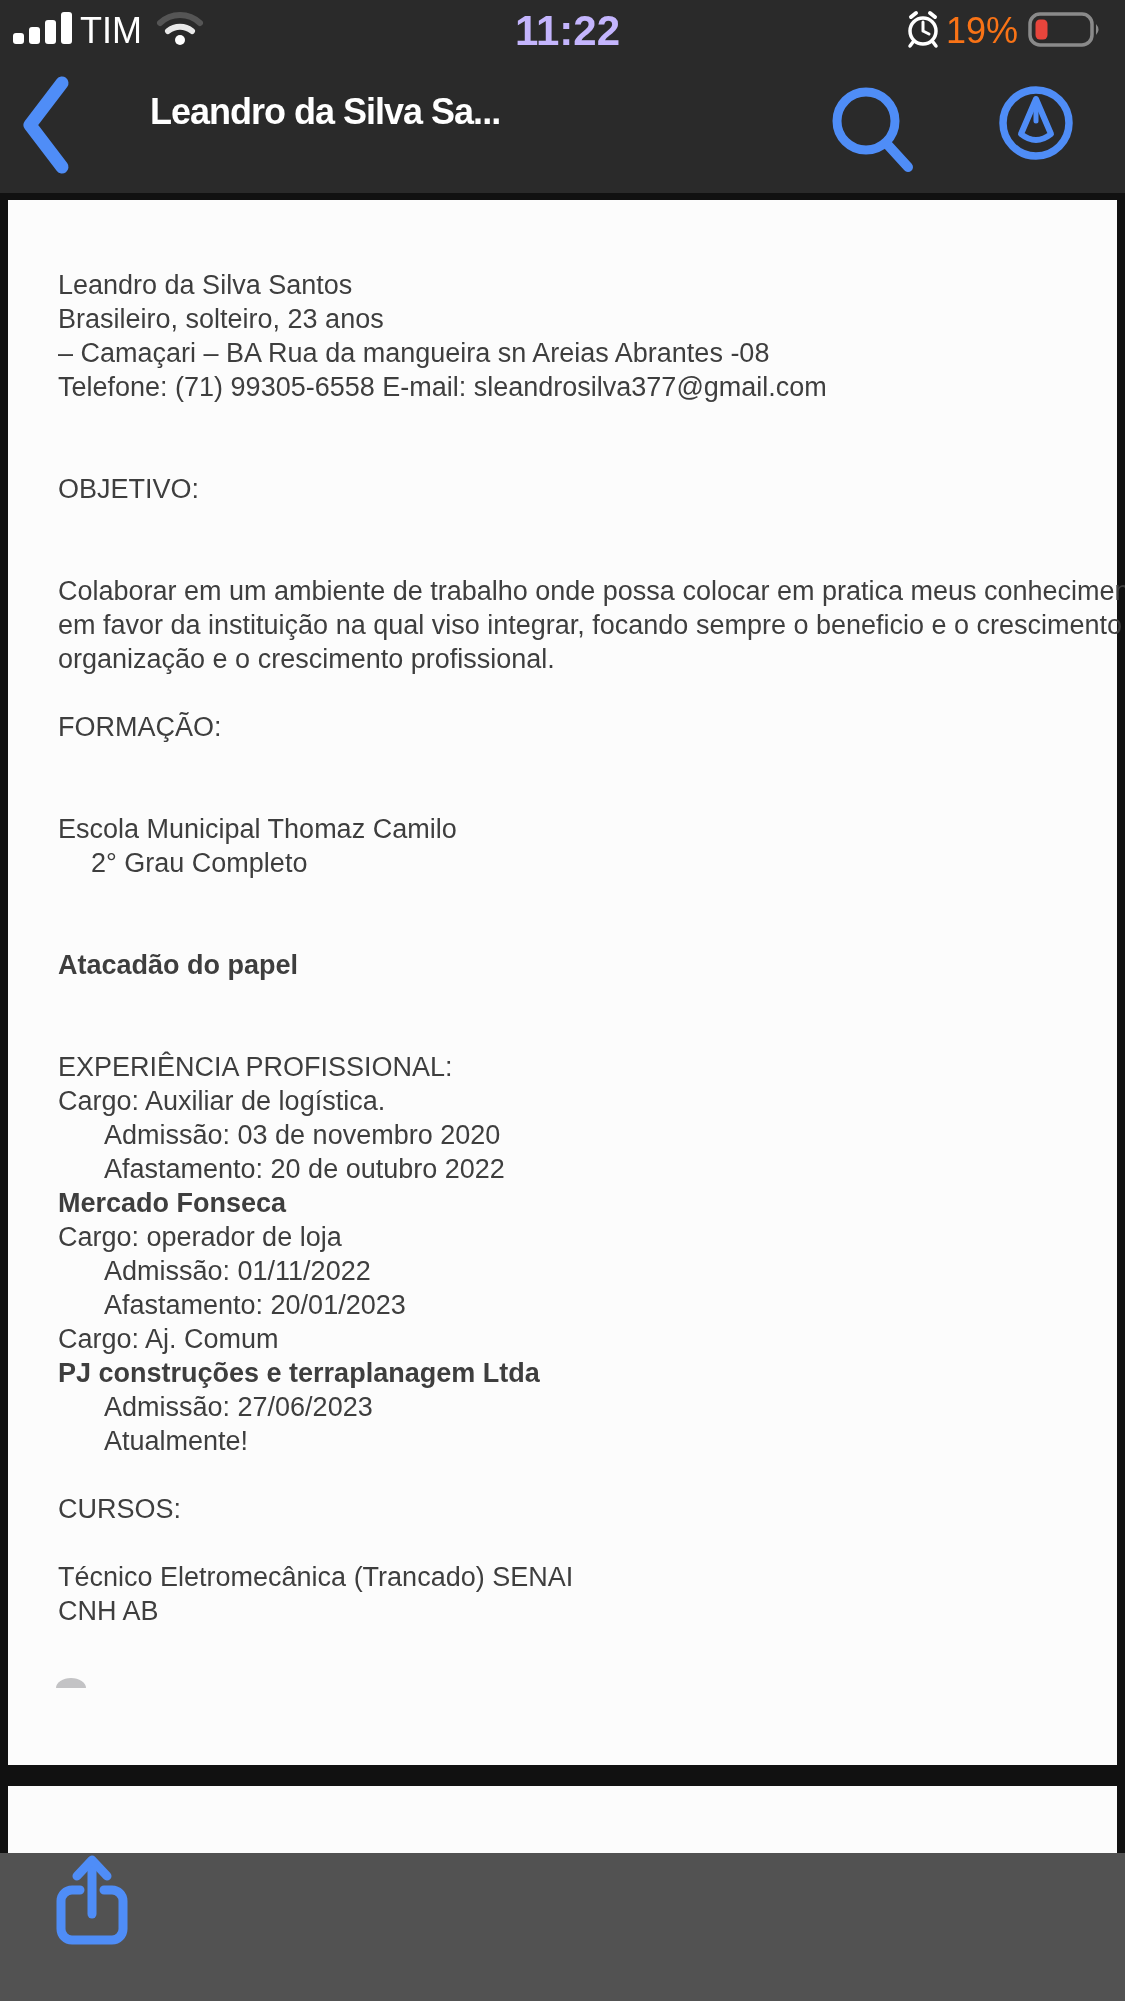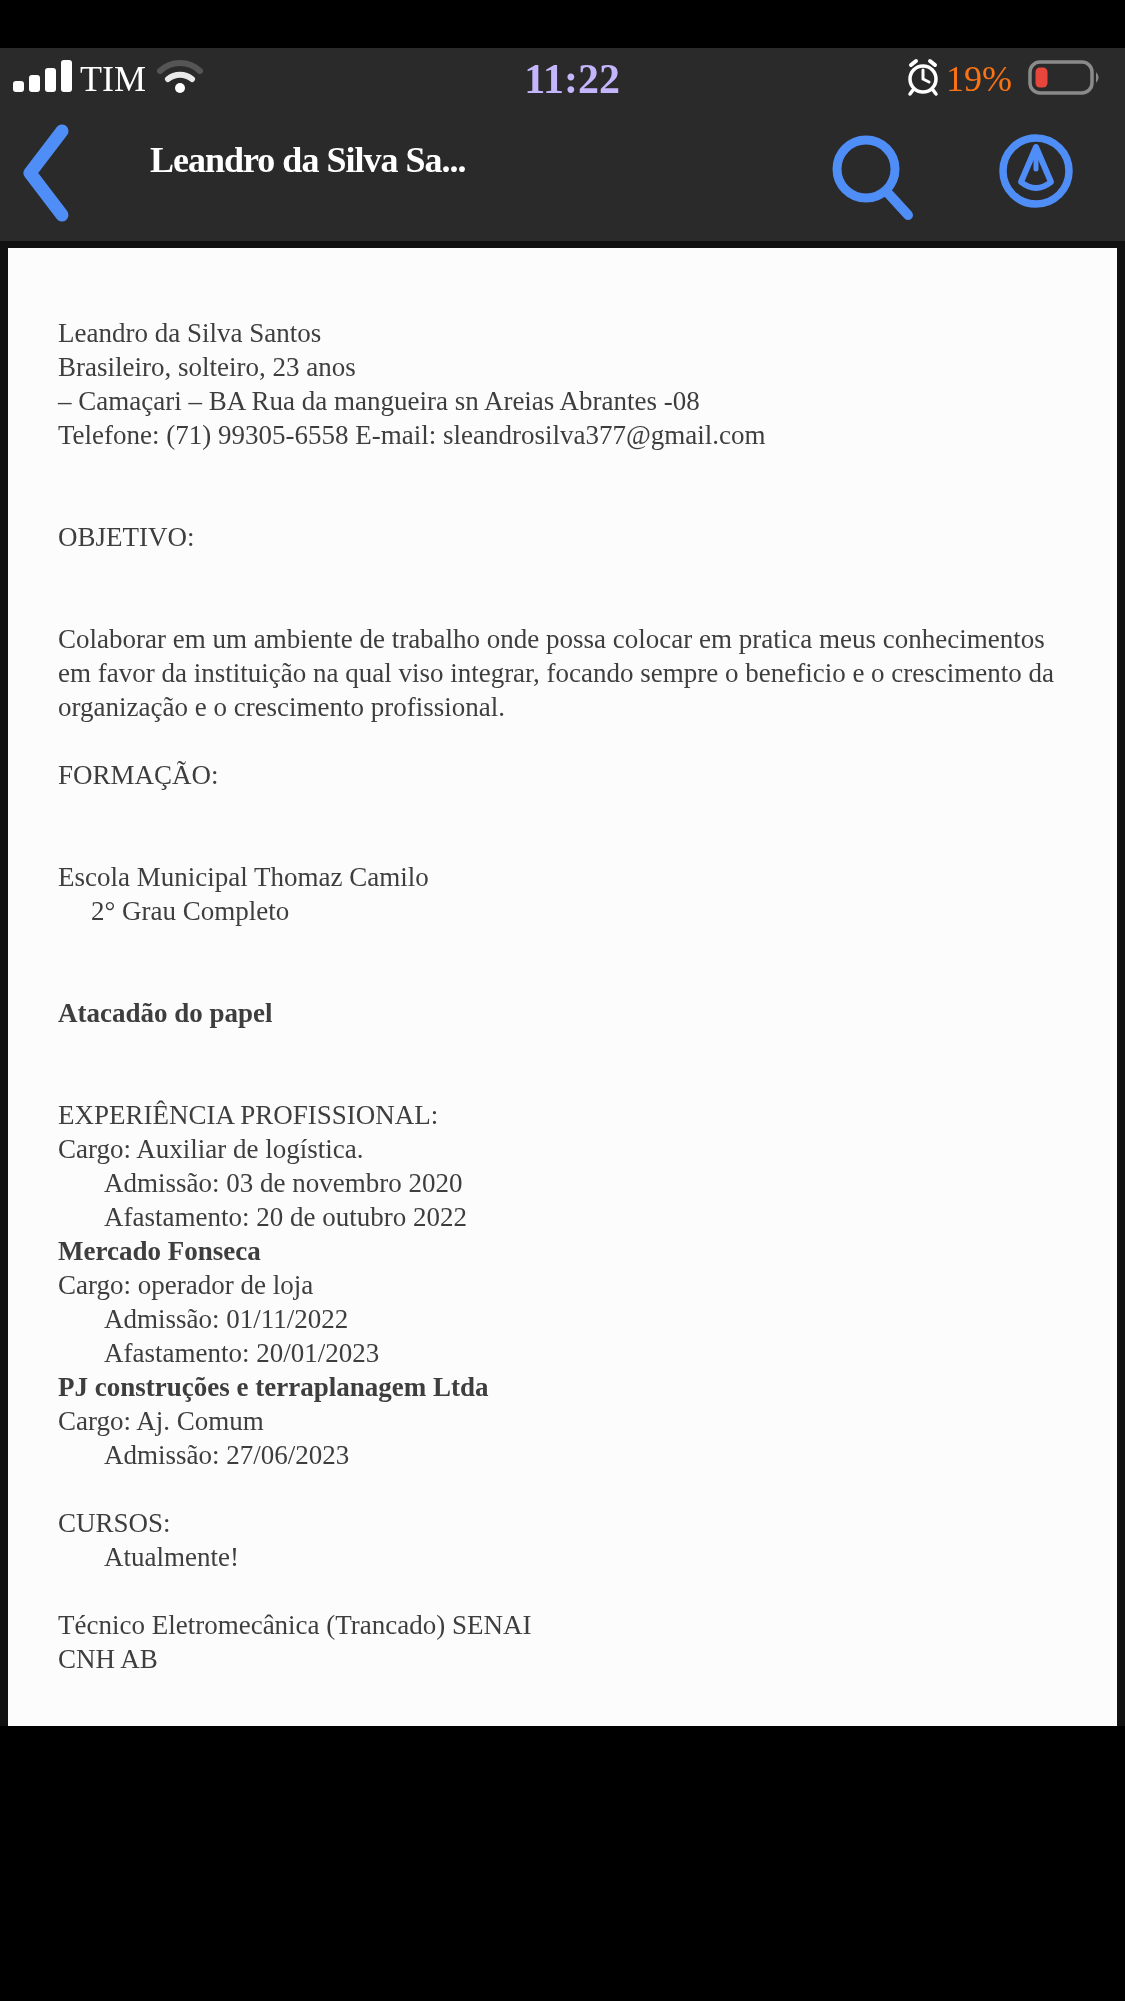--- a/index.html
+++ b/index.html
@@ -5,10 +5,9 @@
   * { margin:0; padding:0; box-sizing:border-box; }
   html,body { background:#000; }
   .screen {
-    position:relative; width:1125px; height:1678px;
+    position:relative; width:1125px; height:2001px;
     background:var(--screen-bg,#111); overflow:hidden;
-    font-family:Liberation Serif, serif;
-    margin-top:48px;
+    font-family:Liberation Sans, sans-serif;
   }
 
   

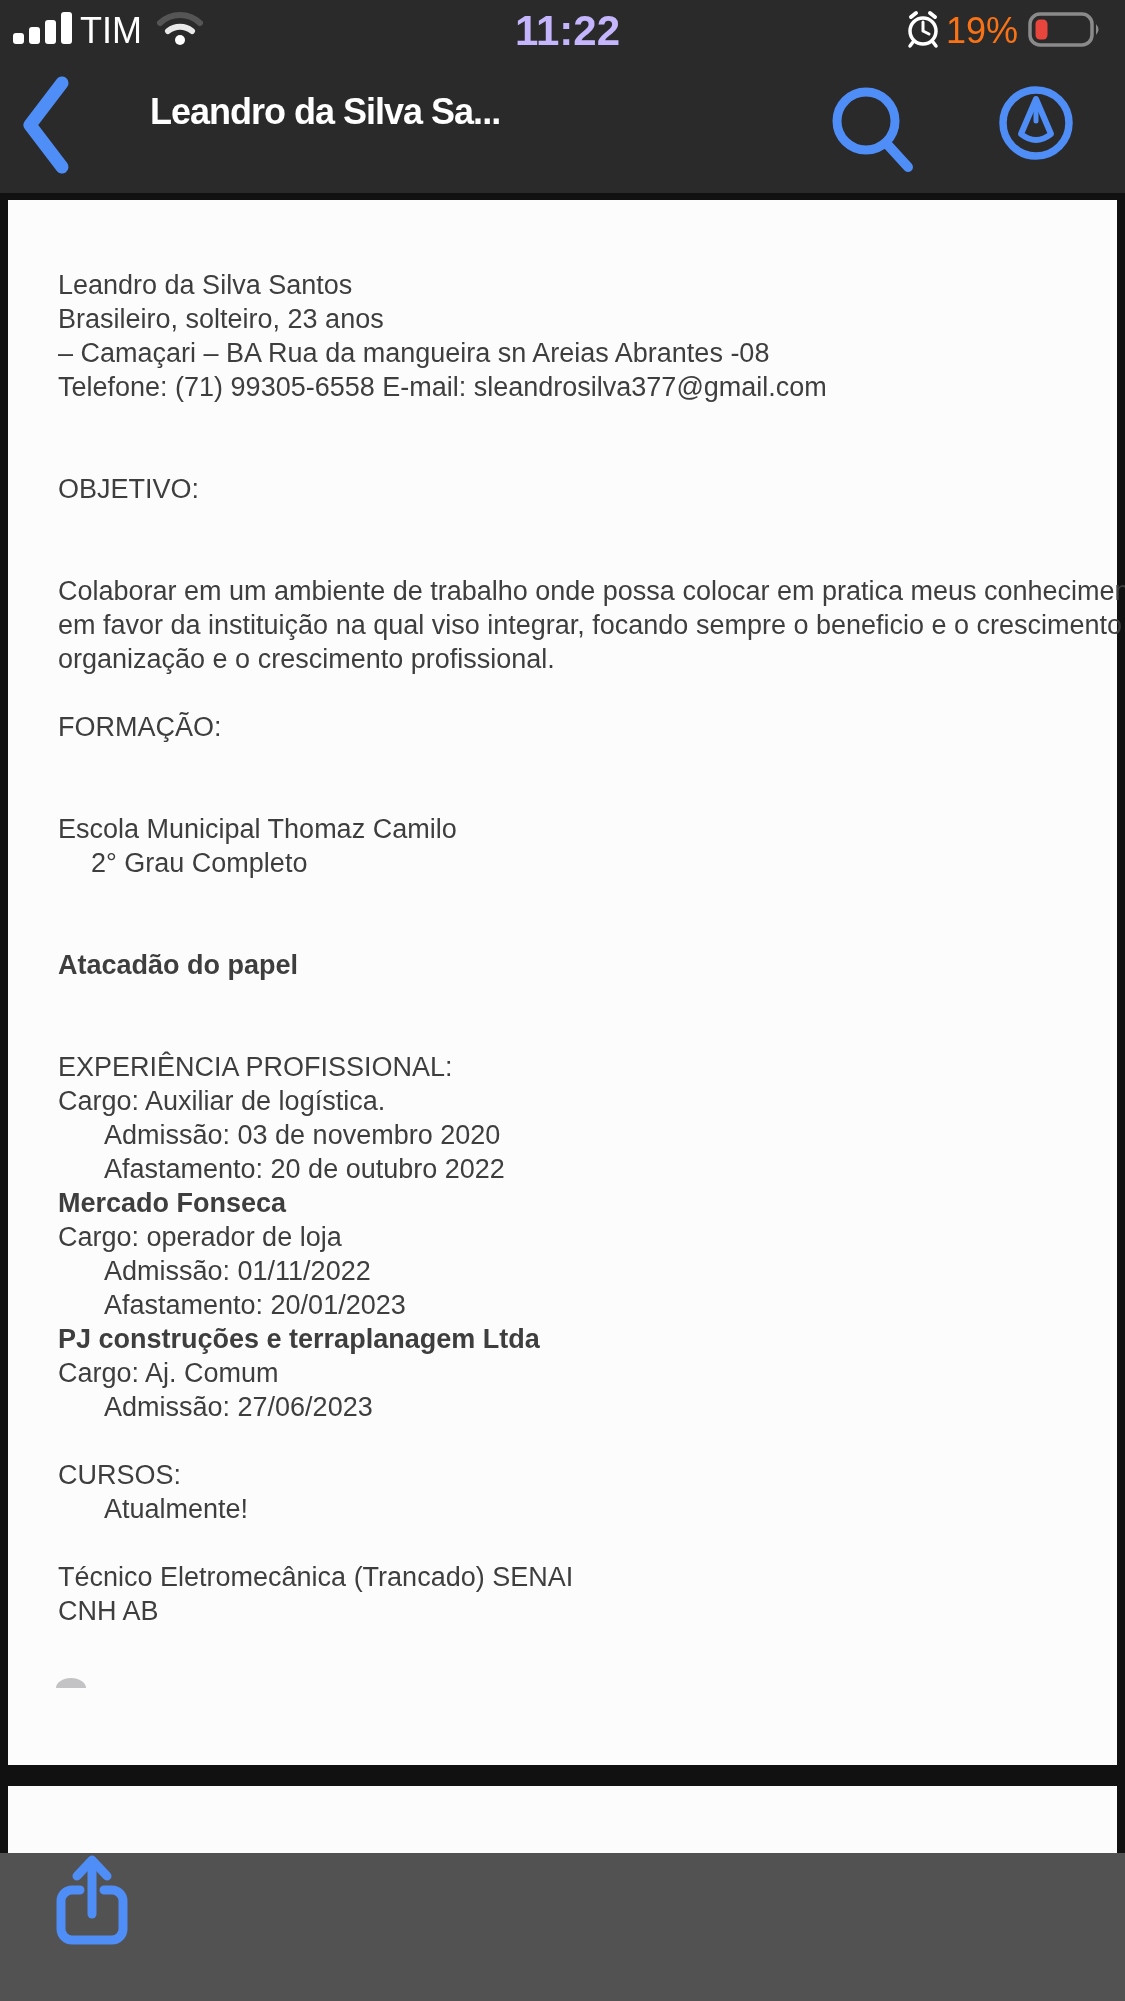--- a/index.html
+++ b/index.html
@@ -151,8 +151,8 @@
           <div class="line">Cargo: operador de loja</div>
           <div class="line in2">Admissão: 01/11/2022</div>
           <div class="line in2">Afastamento: 20/01/2023</div>
+          <div class="line">Cargo: Aj. Comum</div>
           <div class="line b">PJ construções e terraplanagem Ltda</div>
-          <div class="line">Cargo: Aj. Comum</div>
           <div class="line in2">Admissão: 27/06/2023</div>
           <div class="line g1">CURSOS:</div>
           <div class="line in2">Atualmente!</div>

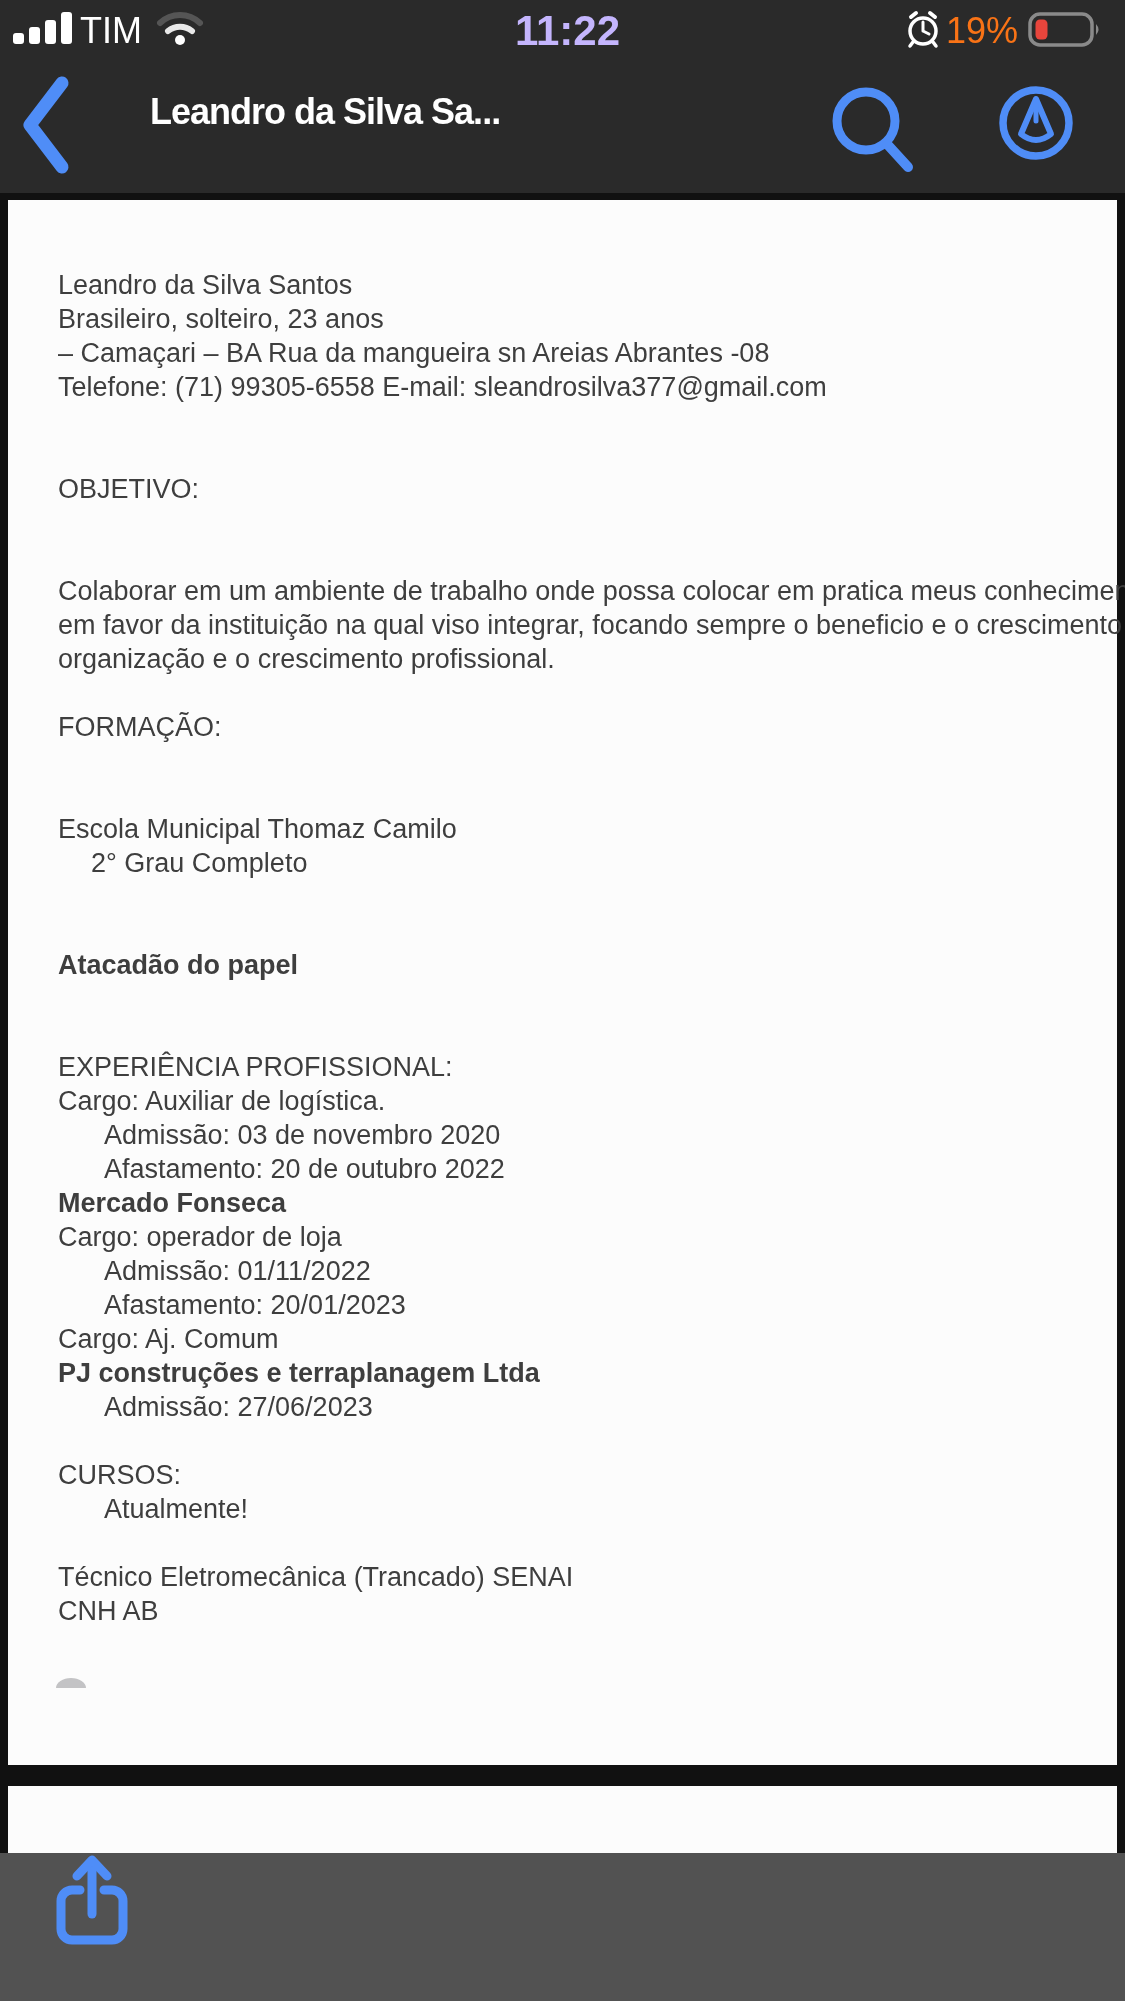--- a/index.html
+++ b/index.html
@@ -154,8 +154,8 @@
           <div class="line">Cargo: Aj. Comum</div>
           <div class="line b">PJ construções e terraplanagem Ltda</div>
           <div class="line in2">Admissão: 27/06/2023</div>
+          <div class="line in2">Atualmente!</div>
           <div class="line g1">CURSOS:</div>
-          <div class="line in2">Atualmente!</div>
           <div class="line g1">Técnico Eletromecânica (Trancado) SENAI</div>
           <div class="line">CNH AB</div>
         </div>

